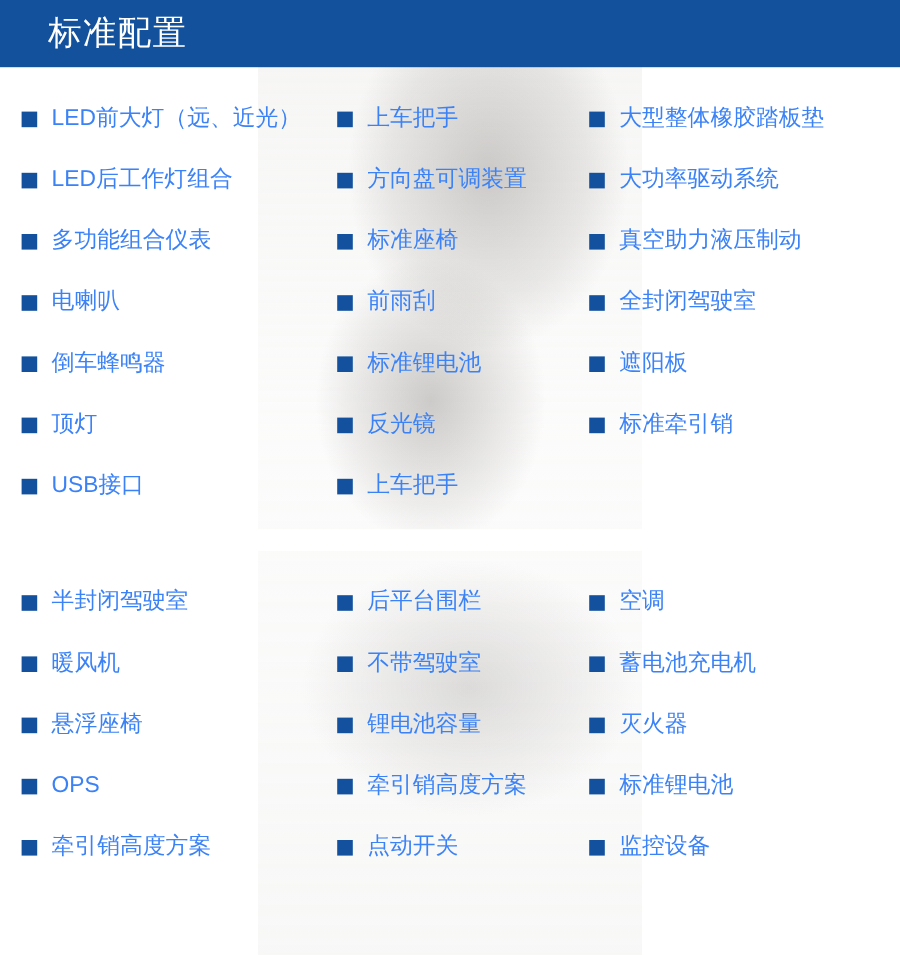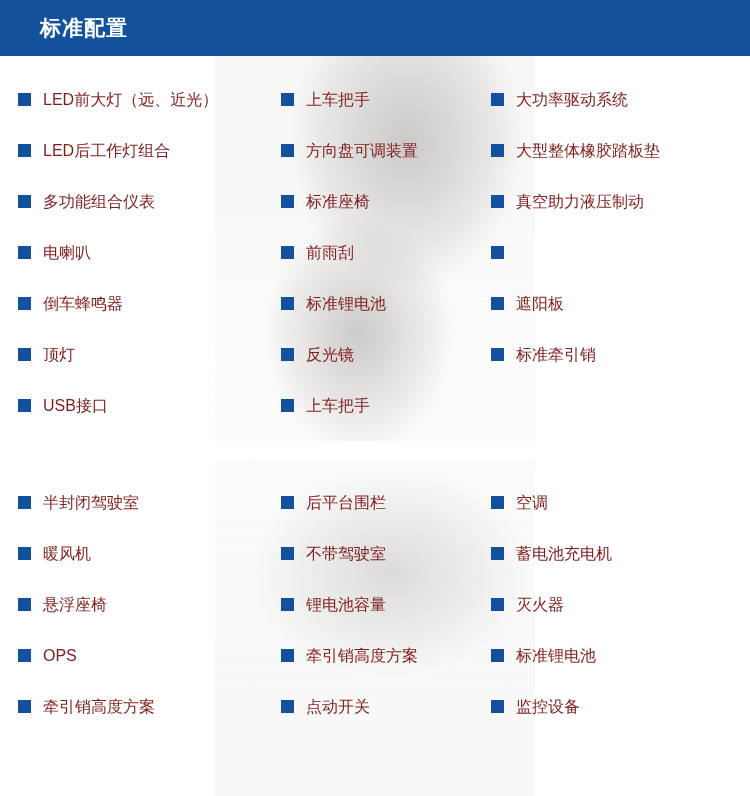--- a/index.html
+++ b/index.html
@@ -50,8 +50,8 @@
     z-index: 2;
   }
   .section-header .title {
-    font-size: 21px;
-    font-weight: bold;
+    font-size: 28px;
+    font-weight: normal;
     letter-spacing: 1px;
   }
   .grid {

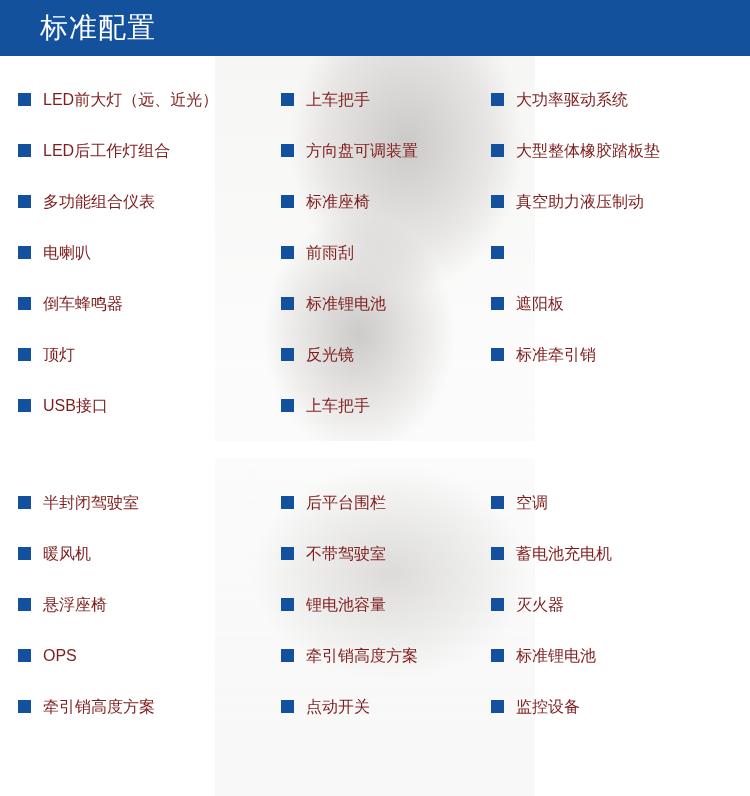--- a/index.html
+++ b/index.html
@@ -80,8 +80,8 @@
     display: inline-block;
   }
   .cell-label {
-    font-size: 16px;
-    color: #7f1d1d;
+    font-size: 19px;
+    color: #3b82f6;
     line-height: 1.2;
     white-space: nowrap;
   }

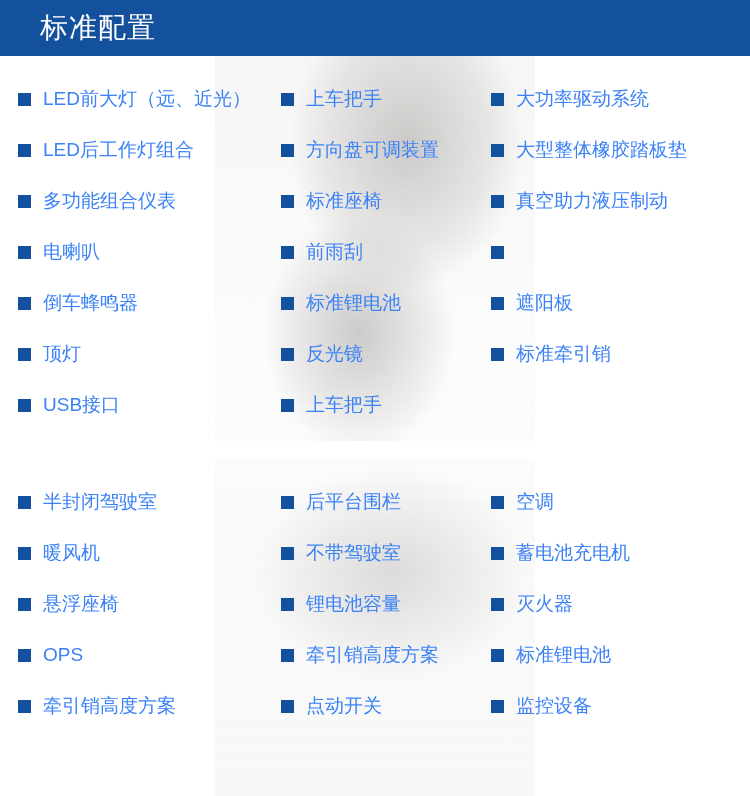--- a/index.html
+++ b/index.html
@@ -167,11 +167,11 @@
       <div class="col3">
         <div class="cell">
           <span class="bullet"></span>
+          <span class="cell-label">大型整体橡胶踏板垫</span>
+        </div>
+        <div class="cell">
+          <span class="bullet"></span>
           <span class="cell-label">大功率驱动系统</span>
-        </div>
-        <div class="cell">
-          <span class="bullet"></span>
-          <span class="cell-label">大型整体橡胶踏板垫</span>
         </div>
         <div class="cell">
           <span class="bullet"></span>

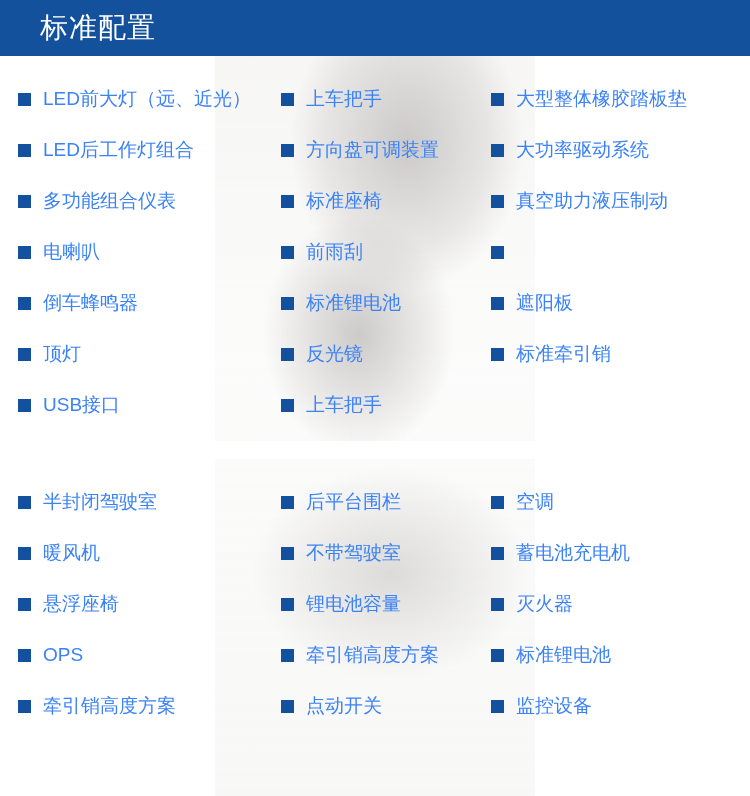--- a/index.html
+++ b/index.html
@@ -179,6 +179,7 @@
         </div>
         <div class="cell">
           <span class="bullet"></span>
+          <span class="cell-label">全封闭驾驶室</span>
         </div>
         <div class="cell">
           <span class="bullet"></span>

